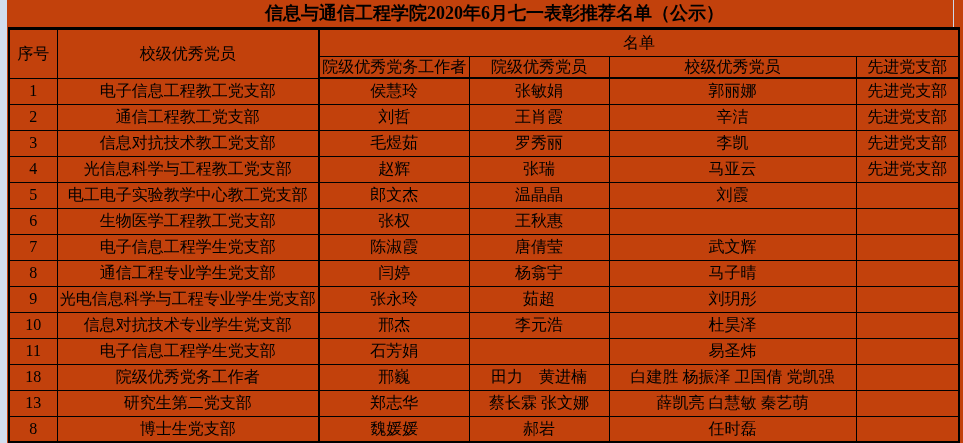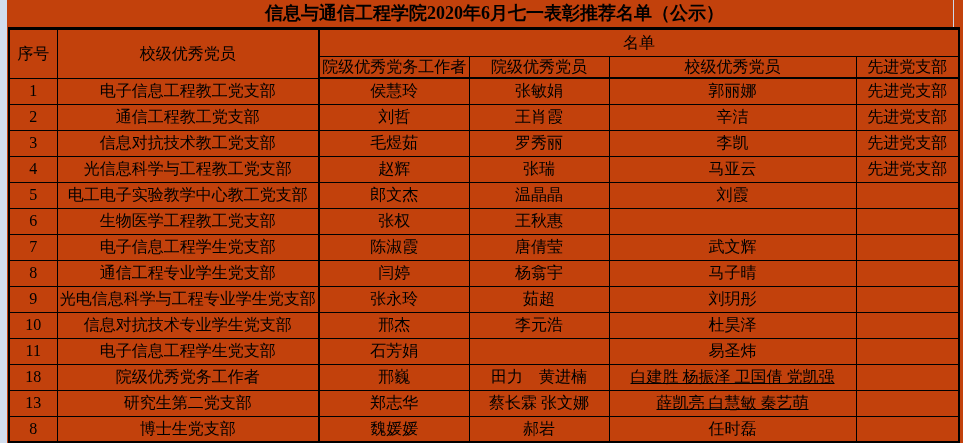--- a/index.html
+++ b/index.html
@@ -47,7 +47,7 @@
   tbody tr{height:26px;}
   .bl2{border-left:2px solid #000 !important;}
   td.branch{text-align:left;padding-left:3px;}
-  td.leftpad{text-align:left;padding-left:11px;text-decoration:underline;}
+  td.leftpad{text-align:left;padding-left:11px;}
 </style>
 </head>
 <body>

